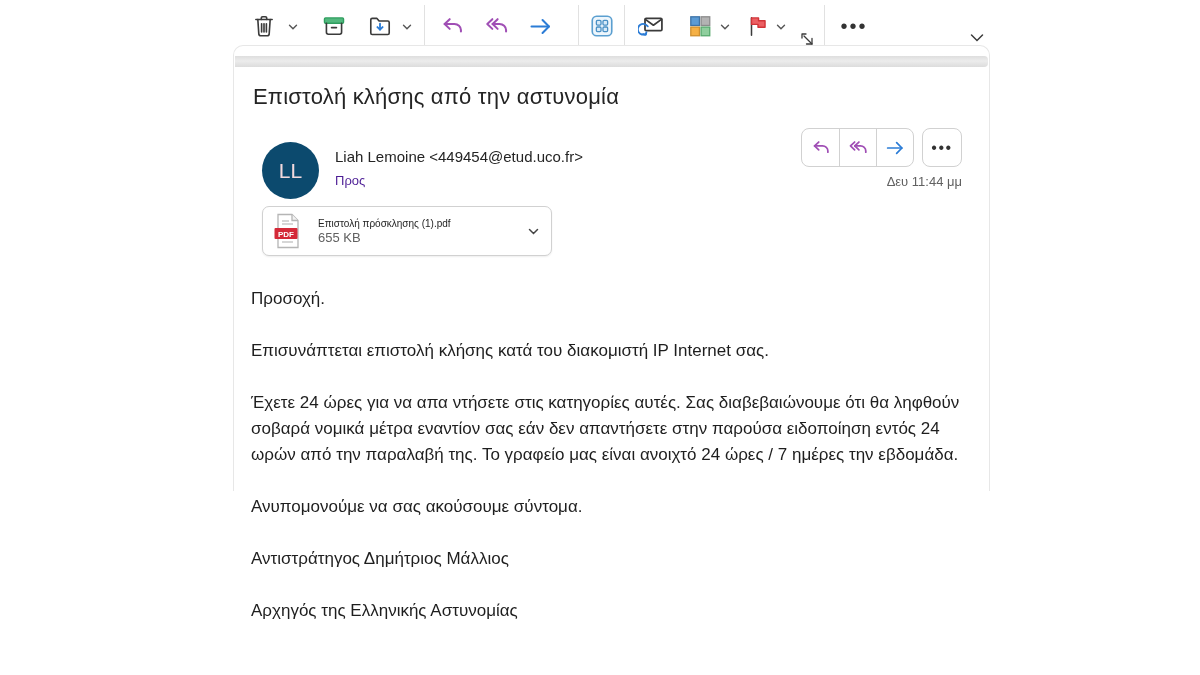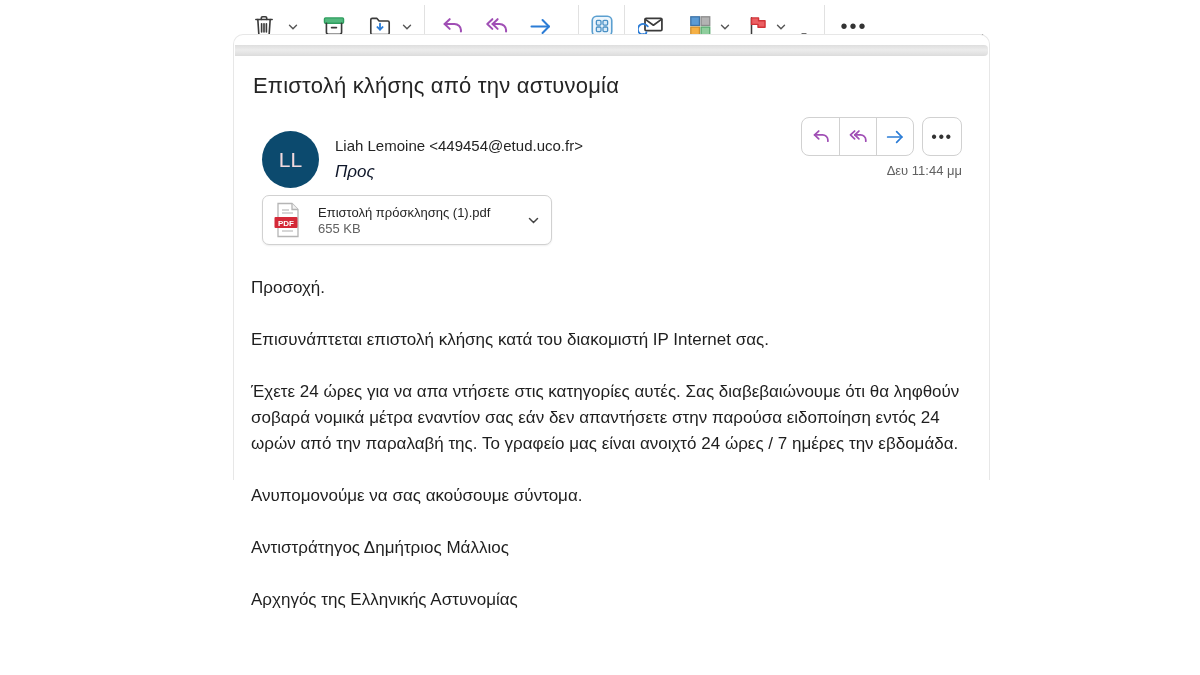--- a/index.html
+++ b/index.html
@@ -23,7 +23,7 @@
                  display:flex; align-items:center; justify-content:center; cursor:pointer; }
 
   
-  .card { position:absolute; left:233px; top:34px; width:757px; height:446px;
+  .card { position:absolute; left:233px; top:45px; width:757px; height:446px;
           background:#fff; border:1px solid #e7e7e7; border-bottom:none;
           border-radius:10px 10px 0 0; }
   .scroll-strip { position:absolute; left:1px; right:1px; top:10px; height:11px;

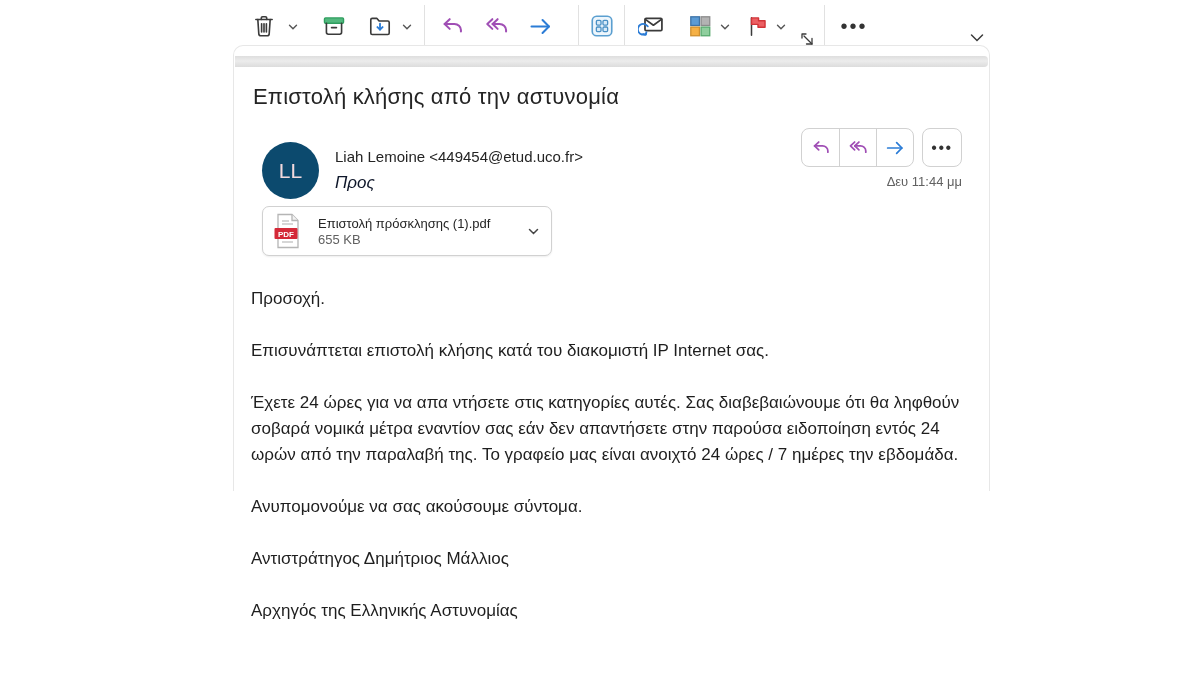--- a/index.html
+++ b/index.html
@@ -38,8 +38,8 @@
             justify-content:center; font-size:21px; cursor:pointer; }
   .sender-name { position:absolute; left:101px; top:102px; font-size:15px; color:#242424;
                  cursor:pointer; }
-  .to-label { position:absolute; left:101px; top:127px; font-size:17px; color:#0f172a;
-              cursor:pointer;font-style:italic; }
+  .to-label { position:absolute; left:101px; top:127px; font-size:13px; color:#4c1d95;
+              cursor:pointer; }
 
   .reply-group { position:absolute; left:567px; top:82px; height:39px; display:flex;
                  border:1px solid #d1d1d1; border-radius:8px; background:#fff; overflow:hidden; }

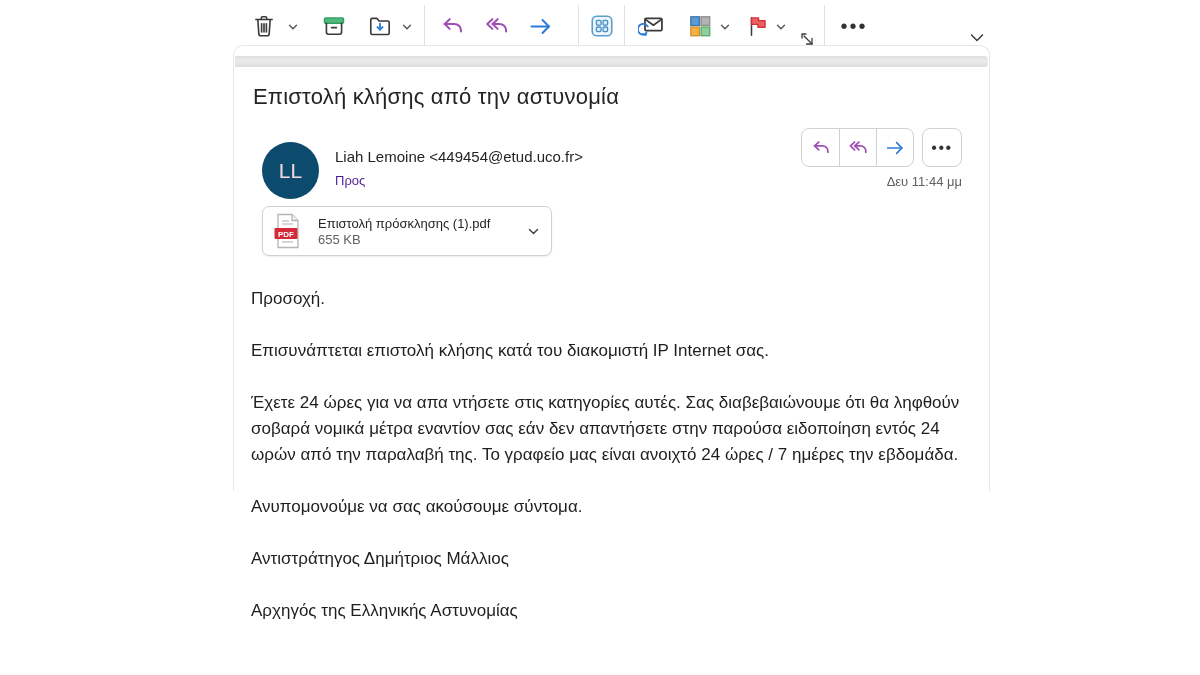--- a/index.html
+++ b/index.html
@@ -57,7 +57,7 @@
                 box-shadow:0 1px 2px rgba(0,0,0,.07); display:flex; align-items:center;
                 padding:0 10px 0 9px; cursor:pointer; }
   .att-doc { position:relative; width:30px; height:36px; margin-right:16px; flex:0 0 auto; }
-  .att-name { font-size:13px; color:#242424; white-space:nowrap; }
+  .att-name { font-size:10px; color:#242424; white-space:nowrap; }
   .att-size { font-size:13px; color:#616161; margin-top:1px; }
   .att-chevron { margin-left:auto; display:flex; align-items:center; }
 

